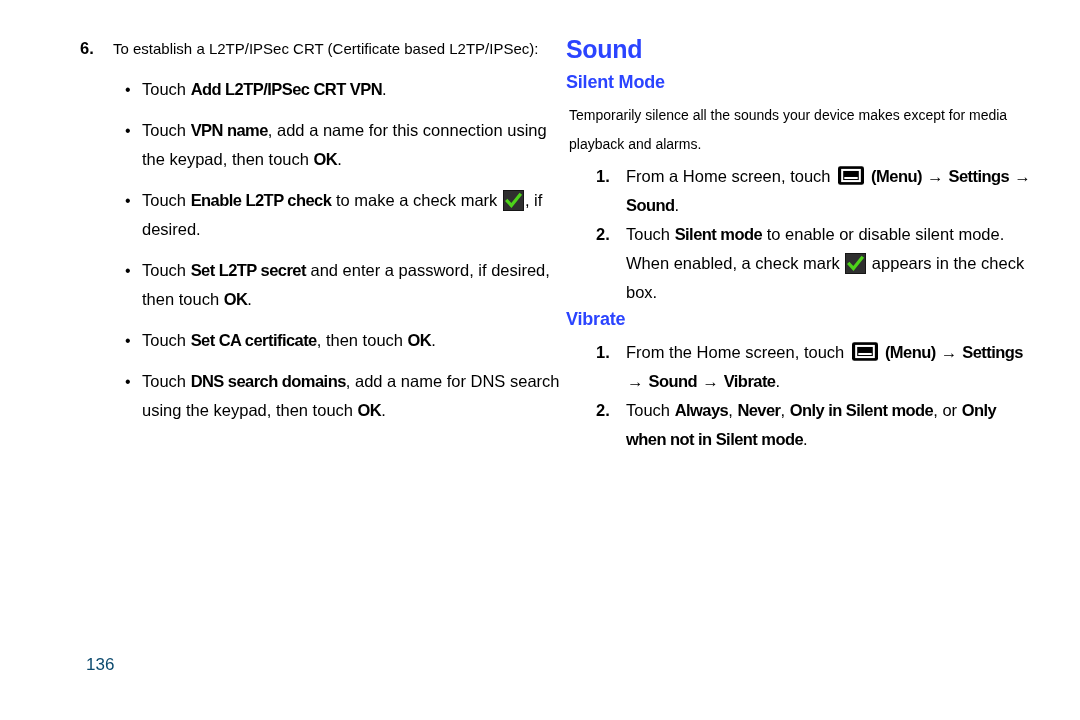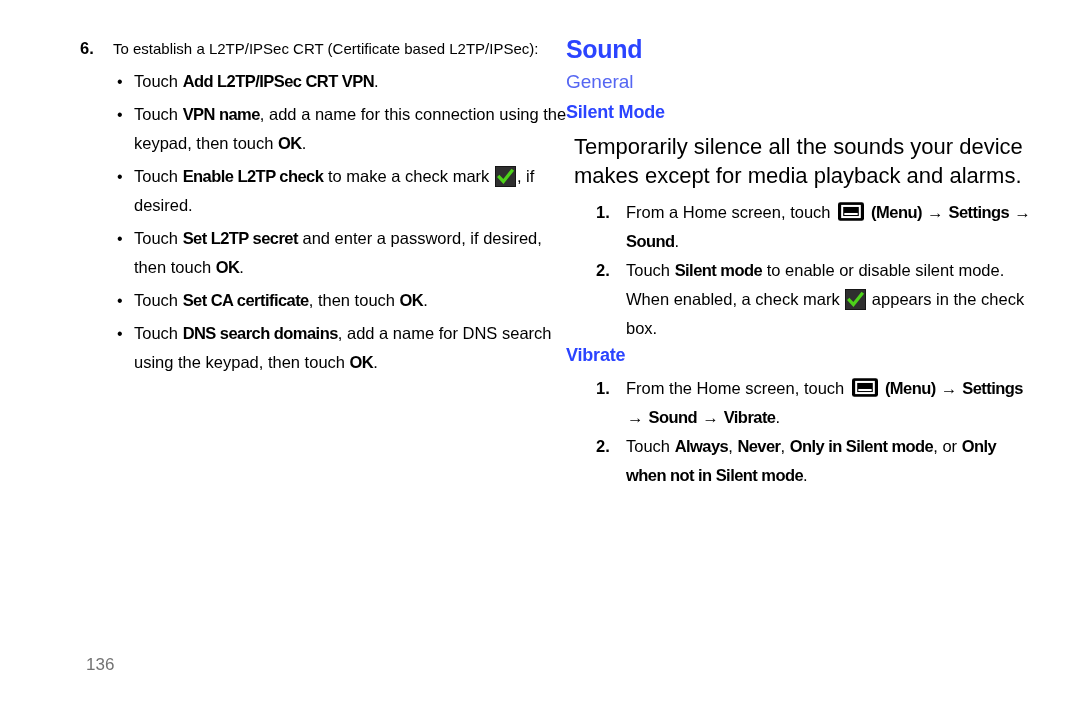--- a/index.html
+++ b/index.html
@@ -71,7 +71,7 @@
     font-size: 16.5px;
     line-height: 29px;
     padding-left: 17px;
-    margin: 4px;
+    margin: 12px;
   }
   ul.bullets li::before {
     content: "\2022";

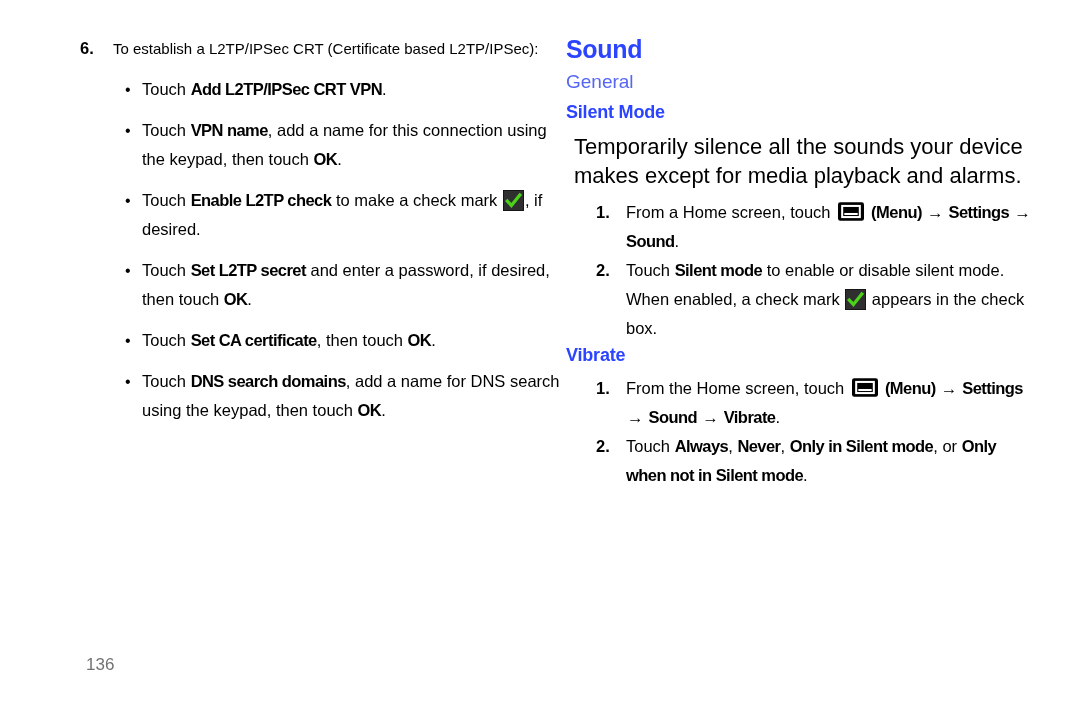--- a/index.html
+++ b/index.html
@@ -194,7 +194,6 @@
 
     <div class="h-chapter">Sound</div>
 
-    <div class="h-section">General</div>
 
     <div id="topics">
         <div>

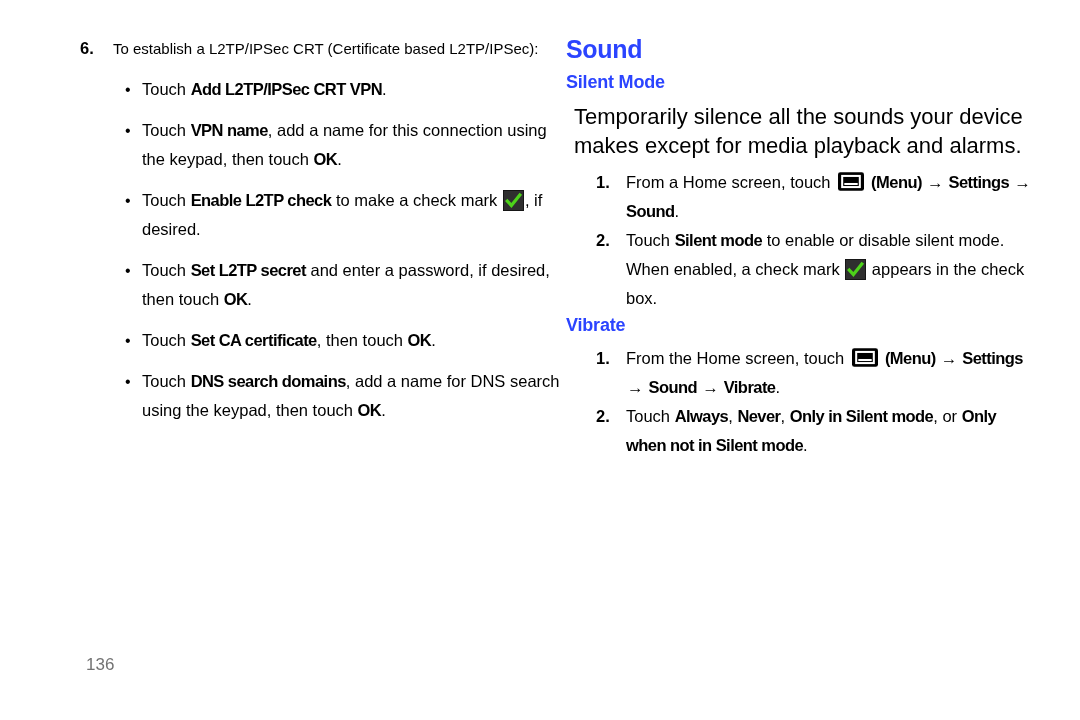--- a/index.html
+++ b/index.html
@@ -109,9 +109,9 @@
     font-stretch: condensed;
   }
   .intro {
-    font-size: 22px;
-    line-height: 29px;
-    margin: 8px;
+    font-size: 14px;
+    line-height: 29px;
+    margin: 3px;
   }
 
   

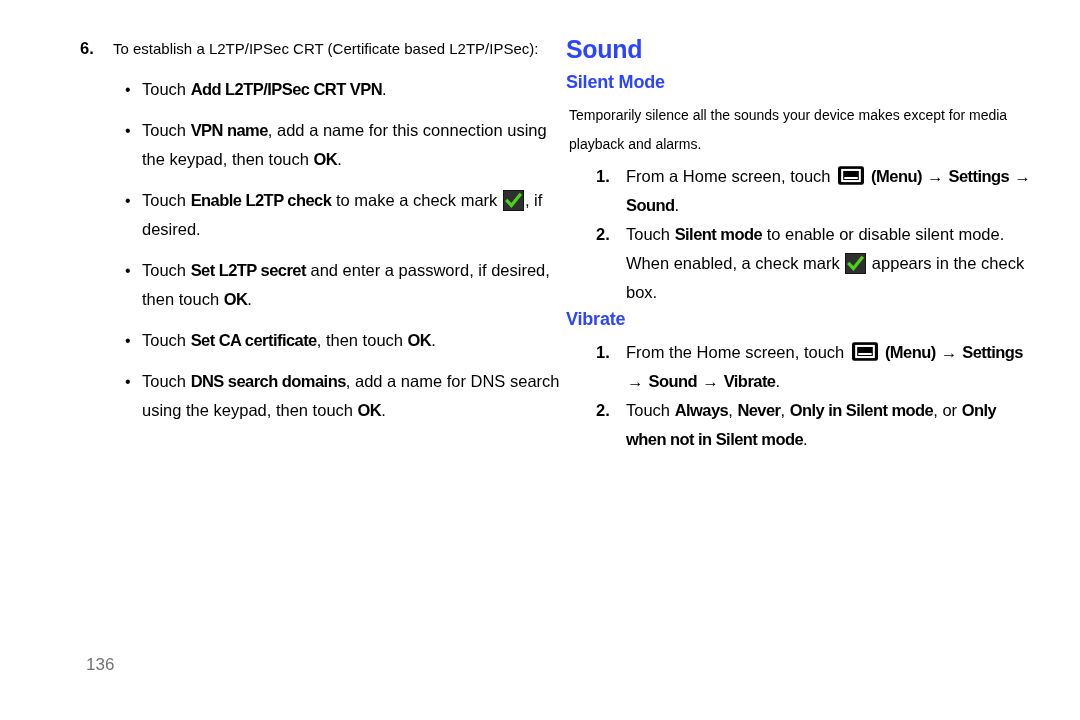--- a/index.html
+++ b/index.html
@@ -162,7 +162,7 @@
     top: 655px;
     font-size: 17px;
     line-height: 20px;
-    color: #737373;
+    color: #0c4a6e;
   }
 </style>
 </head>

